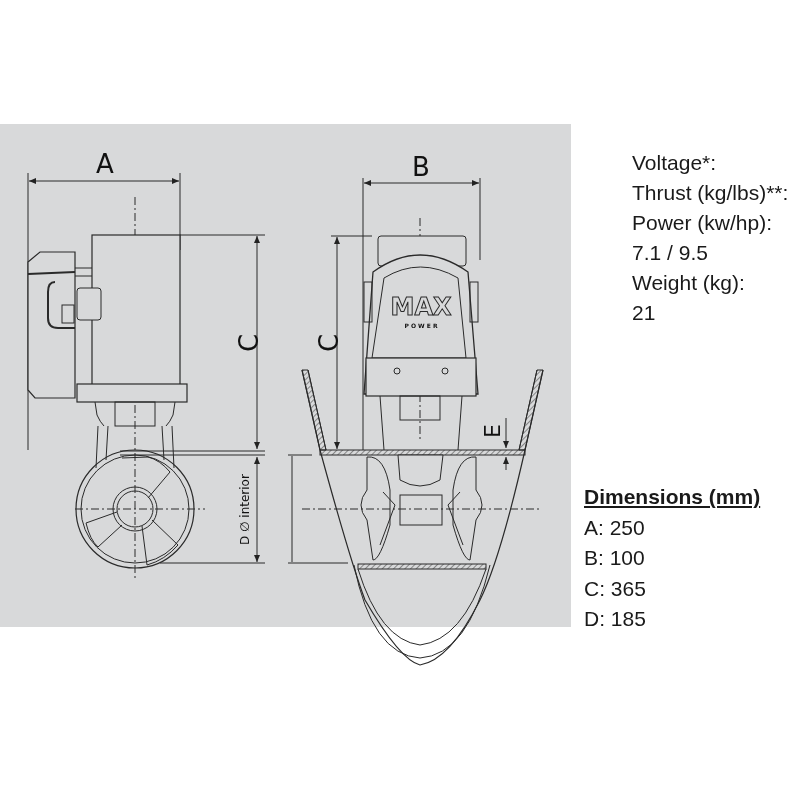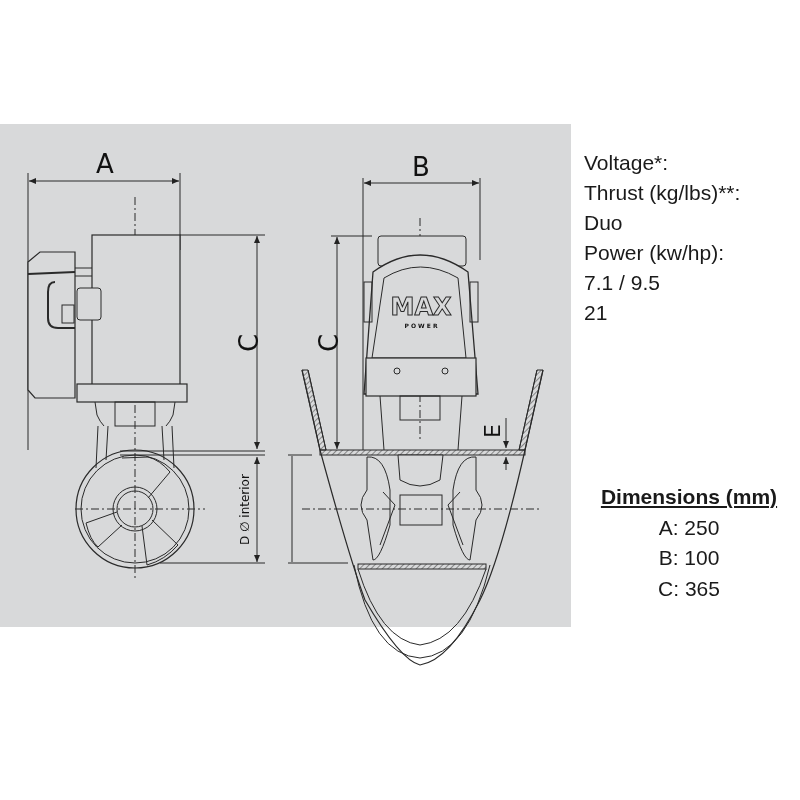--- a/index.html
+++ b/index.html
@@ -8,7 +8,7 @@
   .drawing { position: absolute; left: 0; top: 0; width: 800px; height: 800px; }
   .drawing text { font-family: "DejaVu Sans", sans-serif; fill: #111; }
   .specs { position: absolute; left: 584px; top: 148px; width: 210px; color: #1a1a1a; font-size: 21px; line-height: 30px; }
-  .specs .line { white-space: nowrap; display: block; }
+  .specs .line { white-space: nowrap; display: block; margin-left: 48px; }
   .dims { position: absolute; left: 584px; top: 482px; width: 210px; color: #1a1a1a; font-size: 21px; line-height: 30.5px; text-align: center; }
   .dims .heading { font-weight: bold; text-decoration: underline; display: block; white-space: nowrap; }
   .dims .line { display: block; white-space: nowrap; }

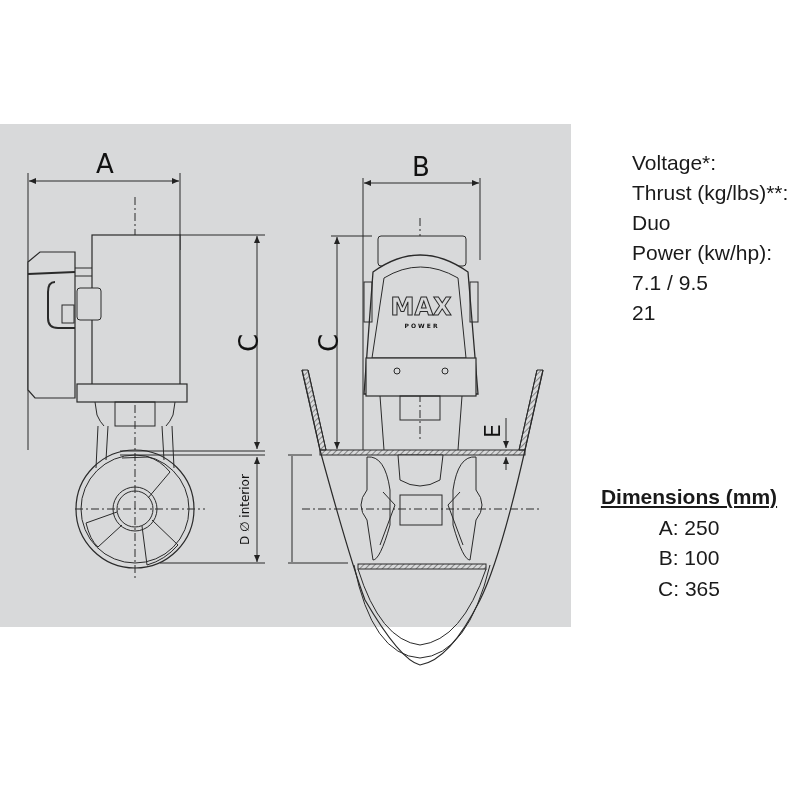--- a/index.html
+++ b/index.html
@@ -152,7 +152,6 @@
 <div class="specs">
   <span class="line">Voltage*:</span>
   <span class="line">Thrust (kg/lbs)**:</span>
-  <span class="line">Duo</span>
   <span class="line">Power (kw/hp):</span>
   <span class="line">7.1 / 9.5</span>
   <span class="line">21</span>

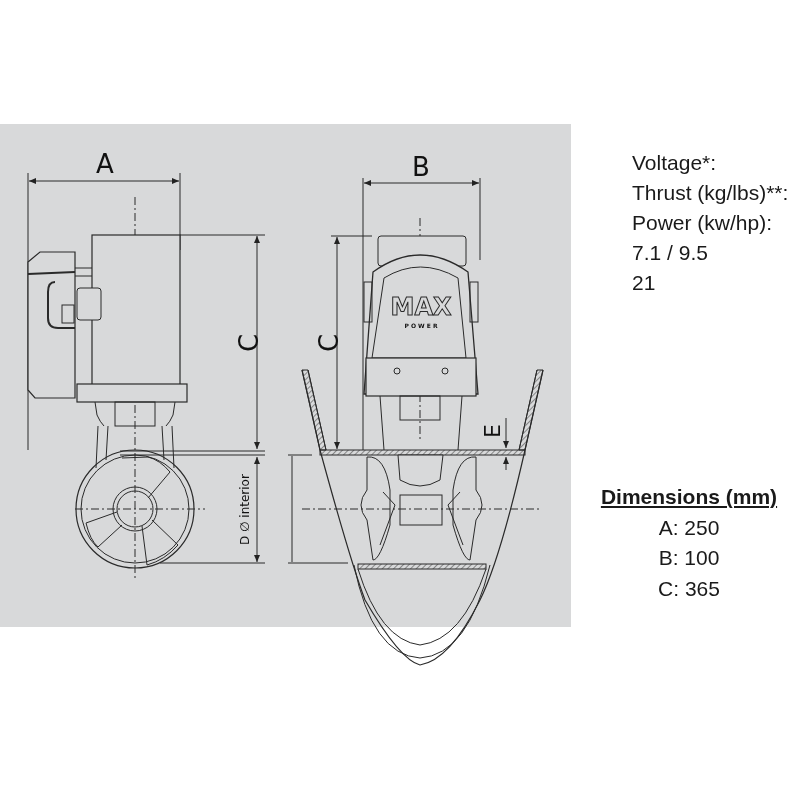--- a/index.html
+++ b/index.html
@@ -154,6 +154,7 @@
   <span class="line">Thrust (kg/lbs)**:</span>
   <span class="line">Power (kw/hp):</span>
   <span class="line">7.1 / 9.5</span>
+  <span class="line">Weight (kg):</span>
   <span class="line">21</span>
 </div>
 

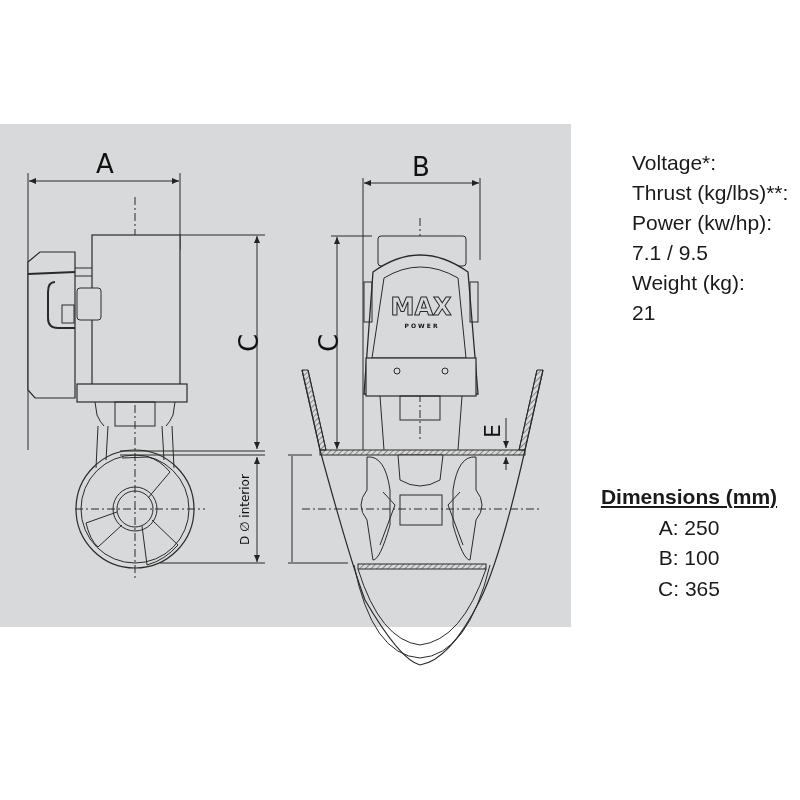--- a/index.html
+++ b/index.html
@@ -9,7 +9,7 @@
   .drawing text { font-family: "DejaVu Sans", sans-serif; fill: #111; }
   .specs { position: absolute; left: 584px; top: 148px; width: 210px; color: #1a1a1a; font-size: 21px; line-height: 30px; }
   .specs .line { white-space: nowrap; display: block; margin-left: 48px; }
-  .dims { position: absolute; left: 584px; top: 482px; width: 210px; color: #1a1a1a; font-size: 21px; line-height: 30.5px; text-align: center; }
+  .dims { position: absolute; left: 584px; top: 482px; width: 210px; color: #1a1a1a; font-size: 21px; line-height: 30.5px; }
   .dims .heading { font-weight: bold; text-decoration: underline; display: block; white-space: nowrap; }
   .dims .line { display: block; white-space: nowrap; }
 </style>

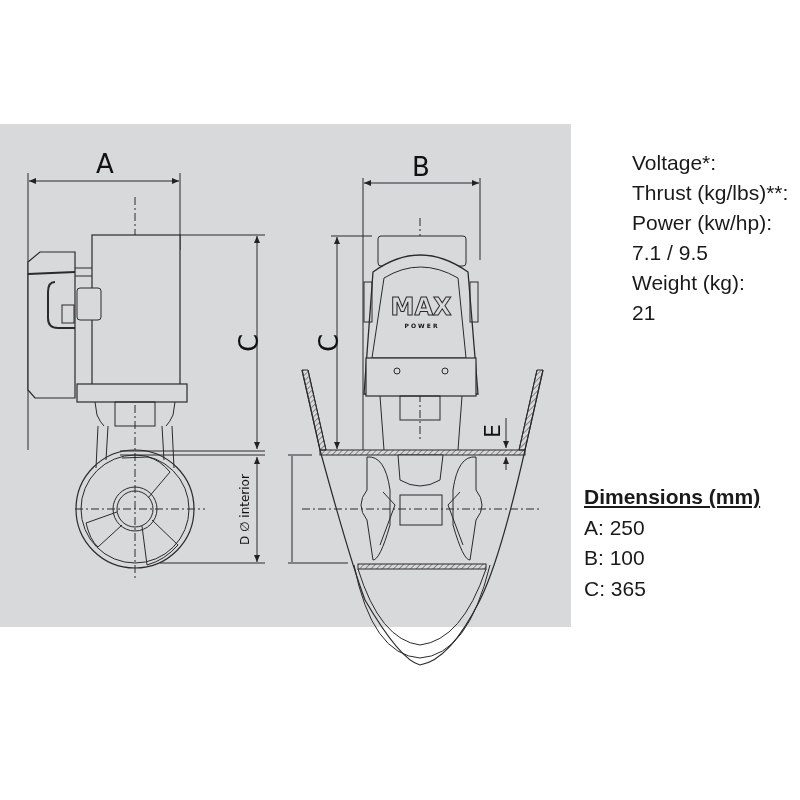--- a/index.html
+++ b/index.html
@@ -163,6 +163,7 @@
   <span class="line">A: 250</span>
   <span class="line">B: 100</span>
   <span class="line">C: 365</span>
+  <span class="line">D: 185</span>
 </div>
 
 </body></html>

